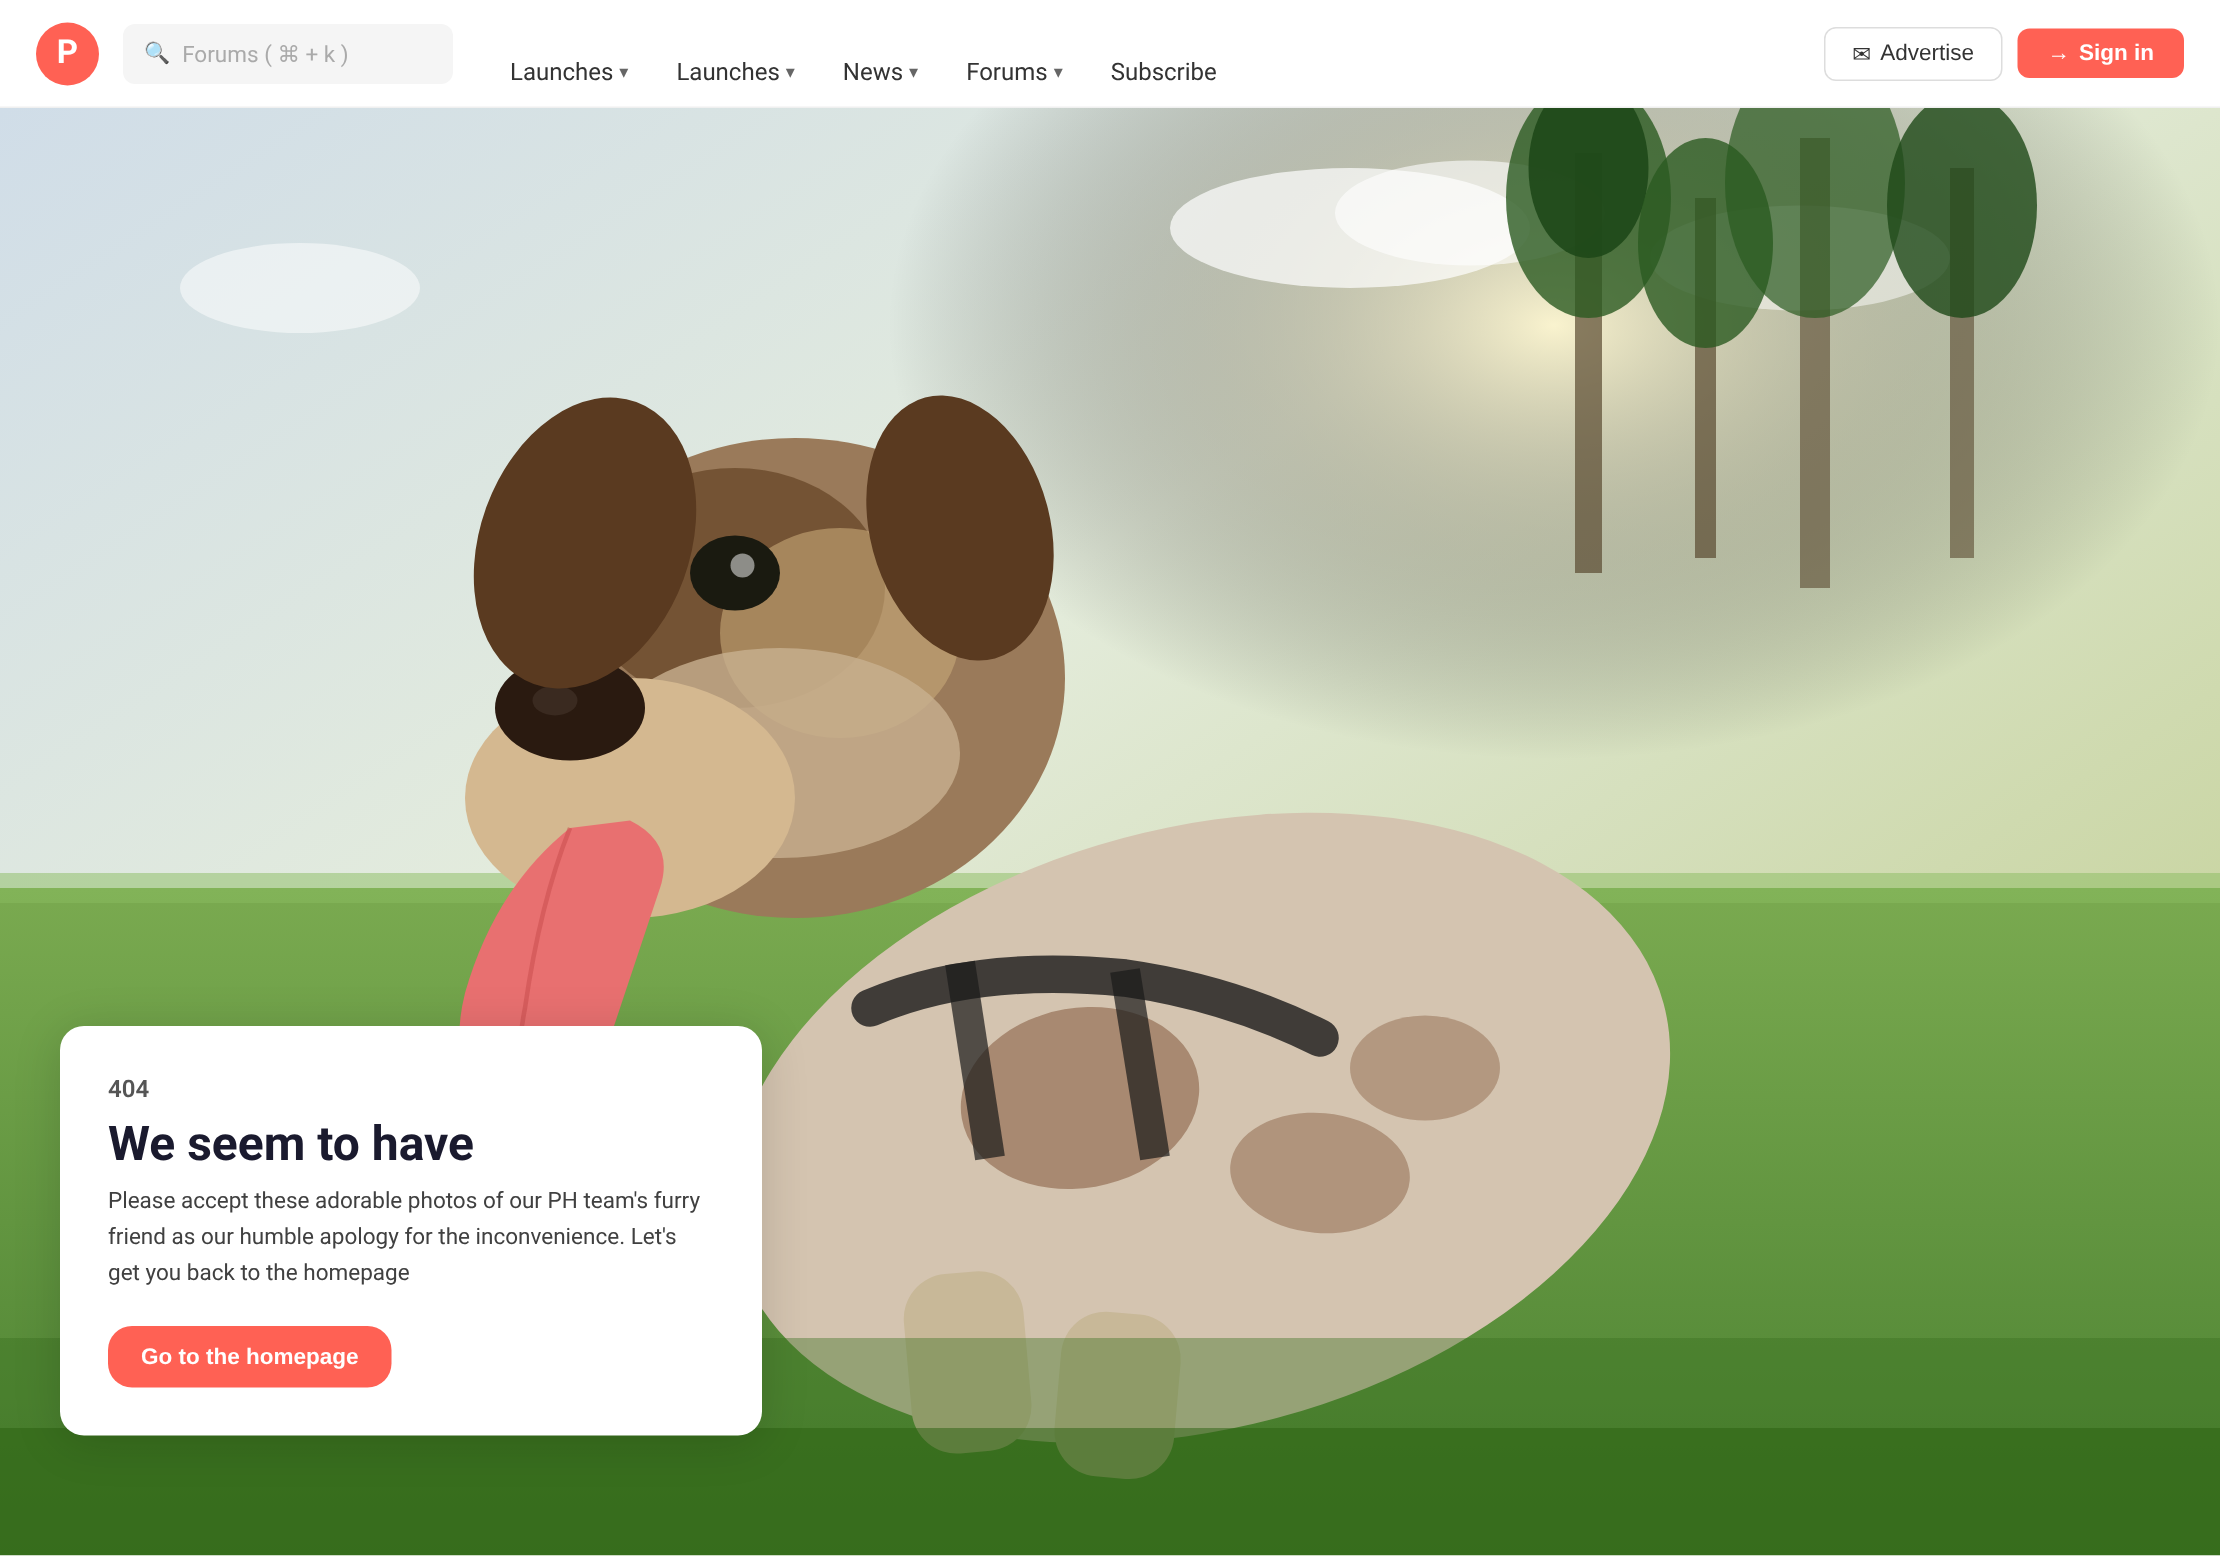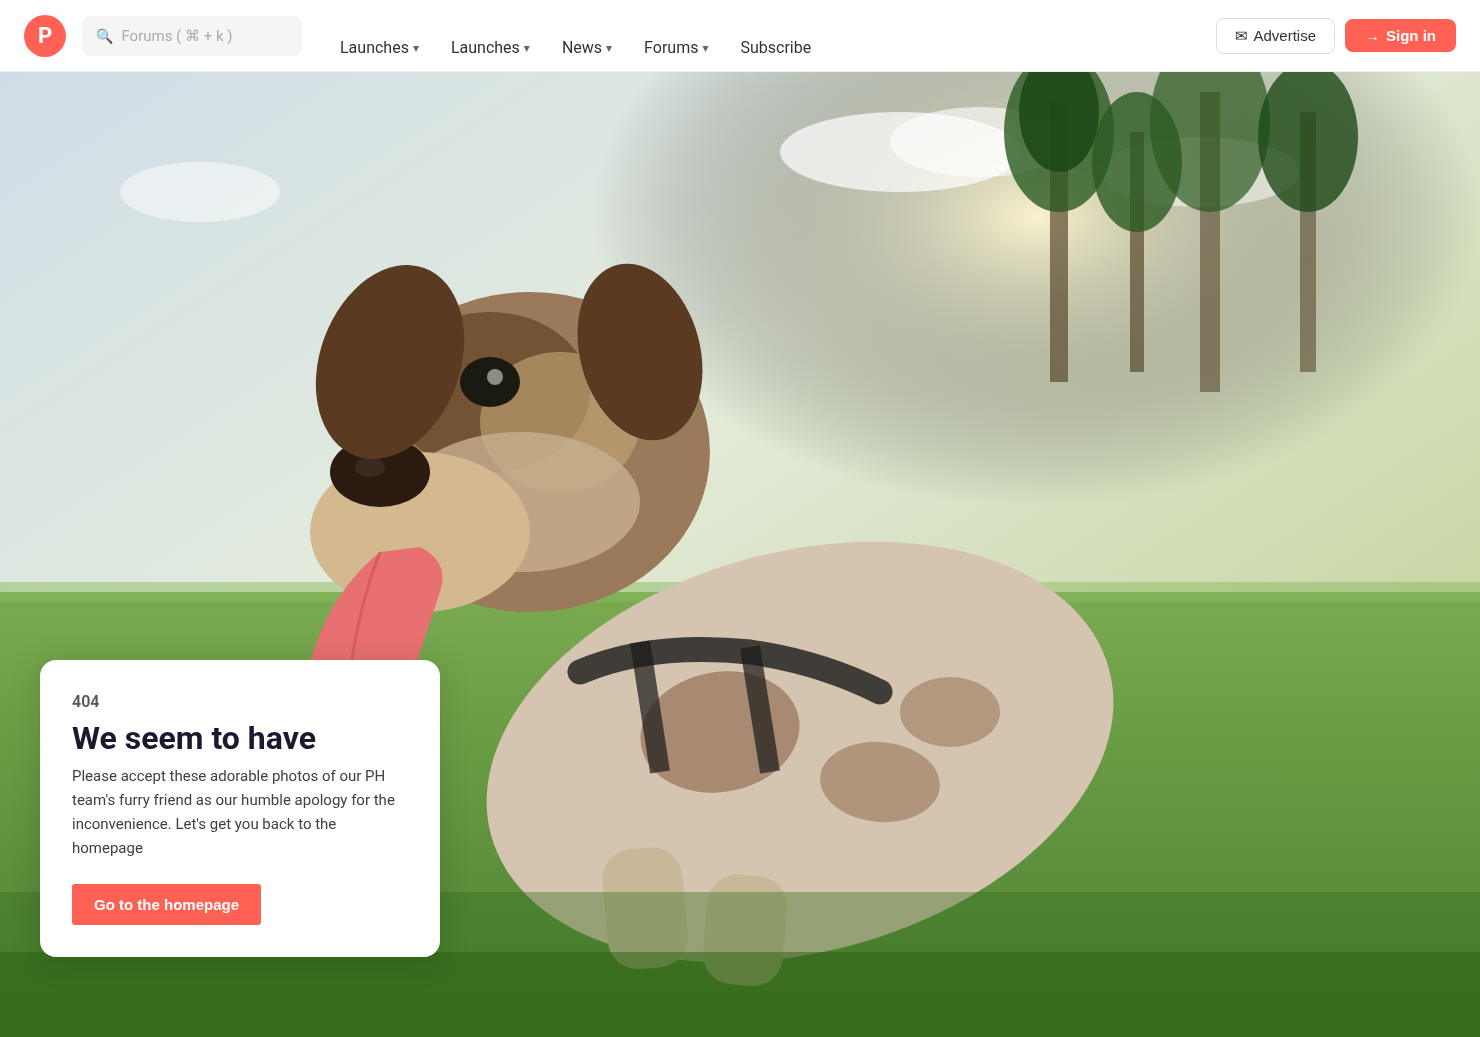--- a/index.html
+++ b/index.html
@@ -119,7 +119,7 @@
       position: absolute;
       bottom: 80px;
       left: 40px;
-      width: 400px;
+      width: 468px;
       background: #fff;
       border-radius: 16px;
       padding: 32px 32px 32px 32px;

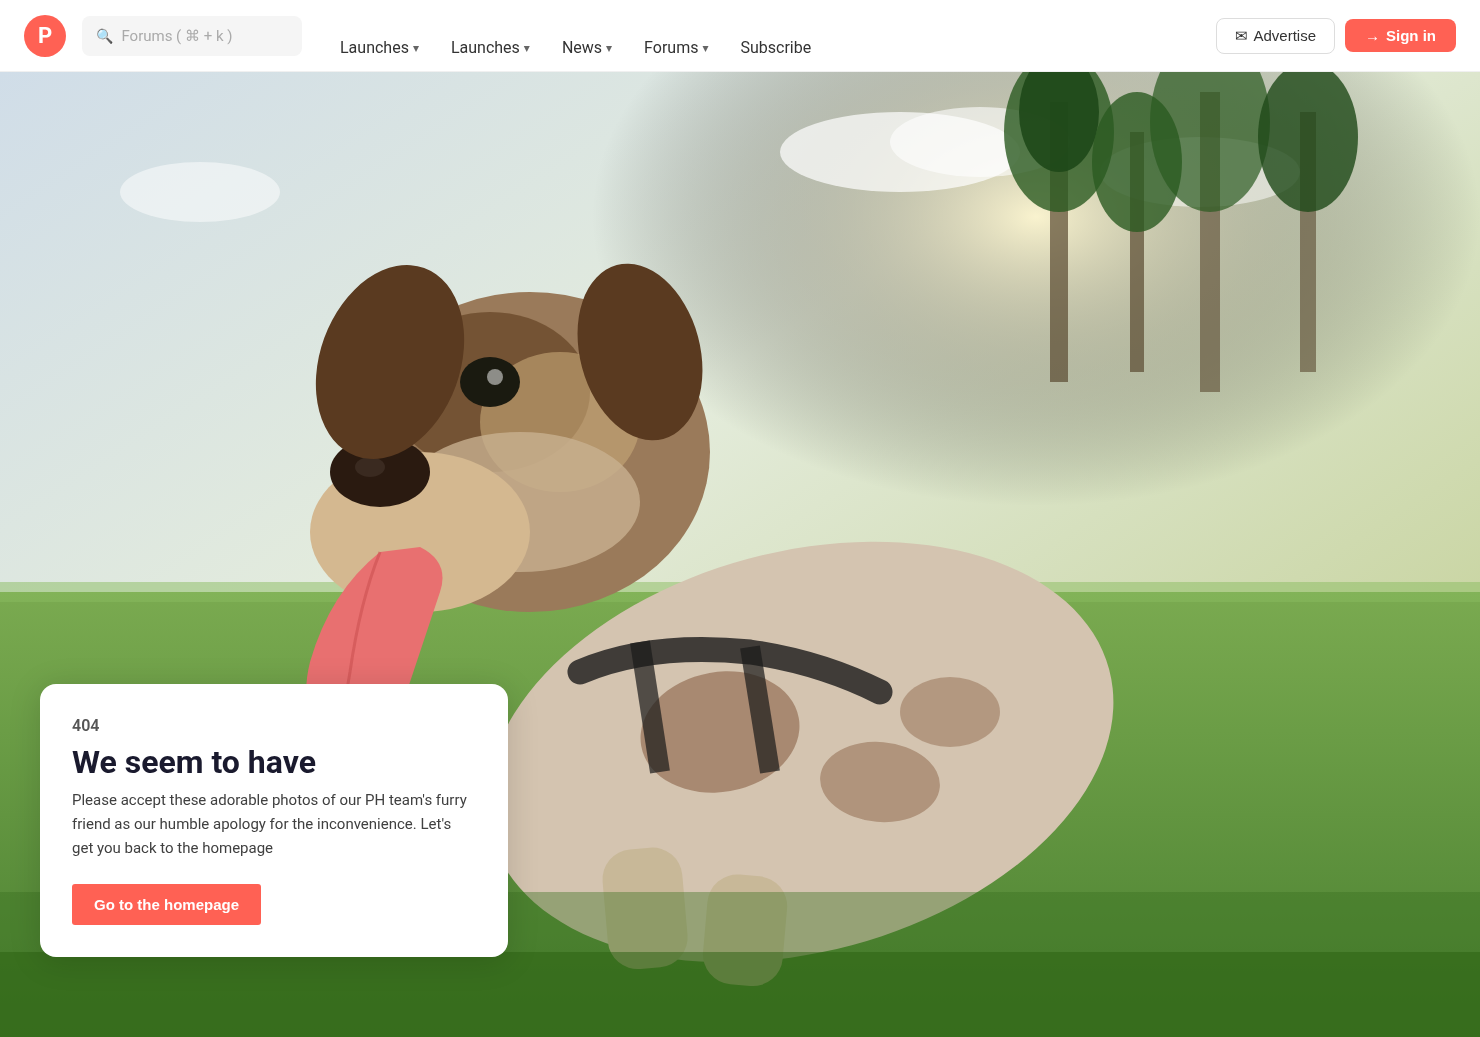--- a/index.html
+++ b/index.html
@@ -150,7 +150,7 @@
       padding: 12px 22px;
       background: #ff6154;
       color: #fff;
-      border-radius: 3px;
+      border-radius: 16px;
       font-size: 15px;
       font-weight: 600;
       border: none;

